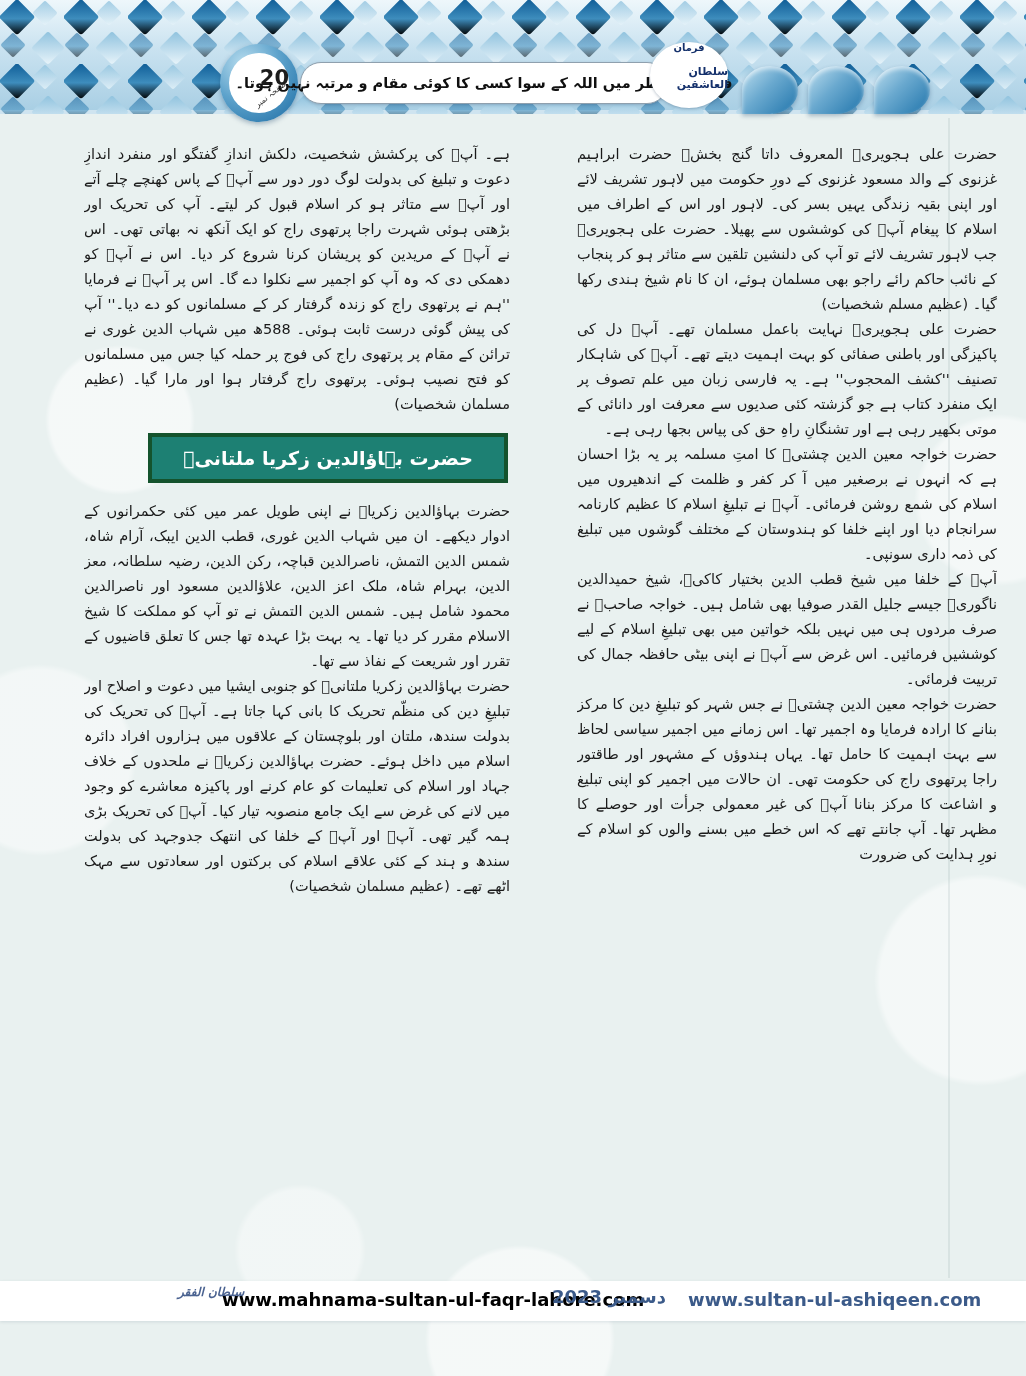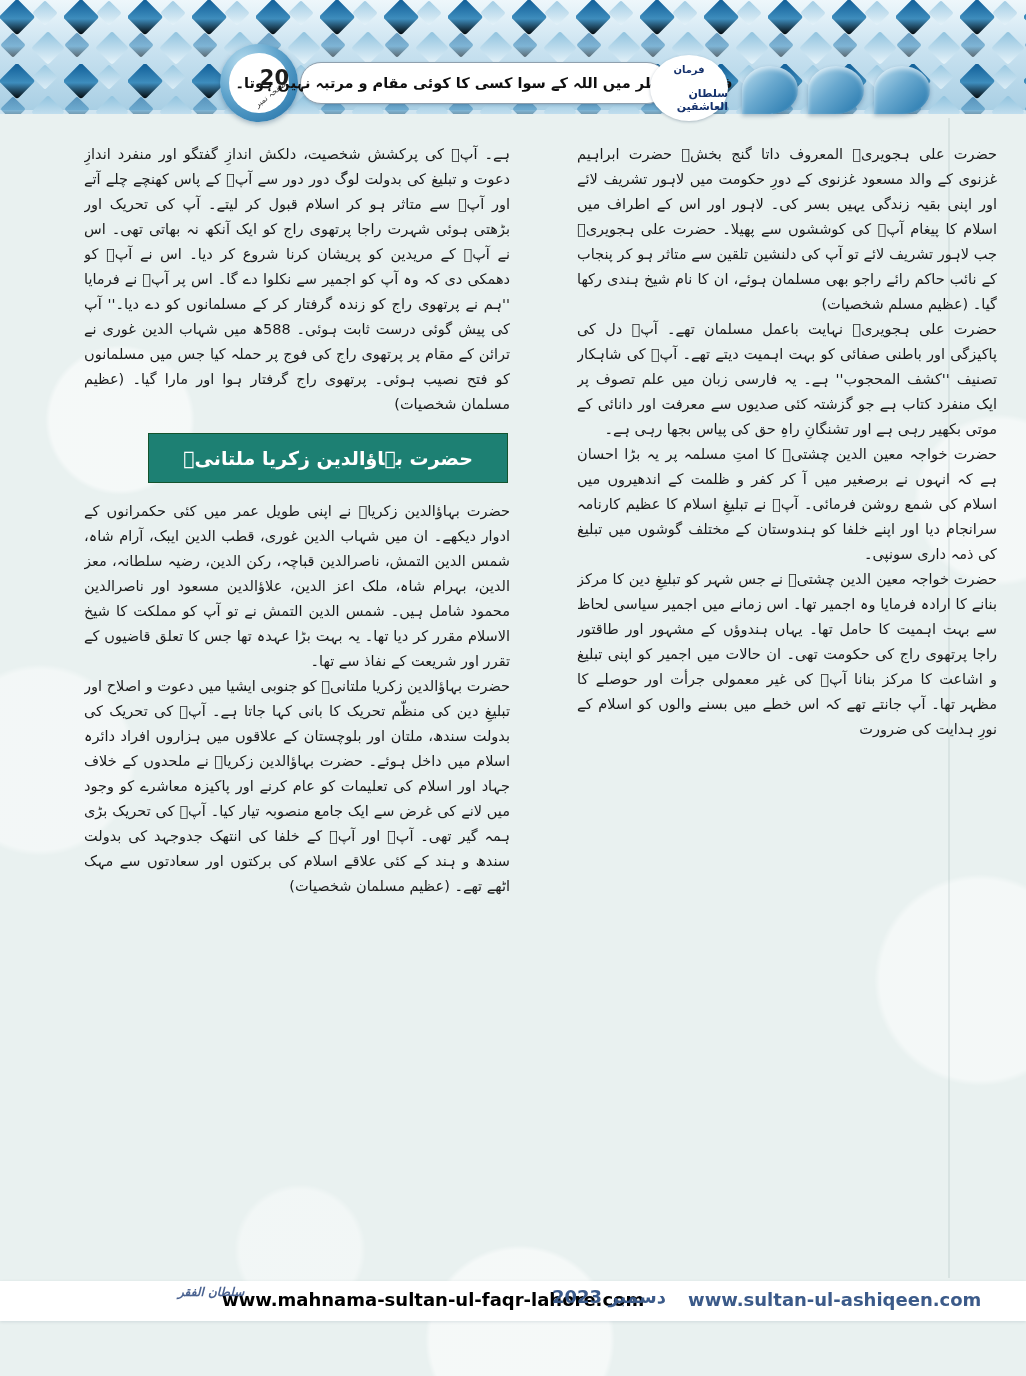--- a/index.html
+++ b/index.html
@@ -55,9 +55,9 @@
   }
 
   .farman-badge{
-    position:absolute; left:650px; top:55px; width:78px; height:66px;
+    position:absolute; left:650px; top:42px; width:78px; height:66px;
     background:#fff; border-radius:50%;
-    display:flex; flex-direction:column; align-items:center; justify-content:center;
+    display:flex; flex-direction:column; align-items:center; 
     box-shadow:0 1px 3px rgba(30,60,90,.3);
     z-index:3;
   }

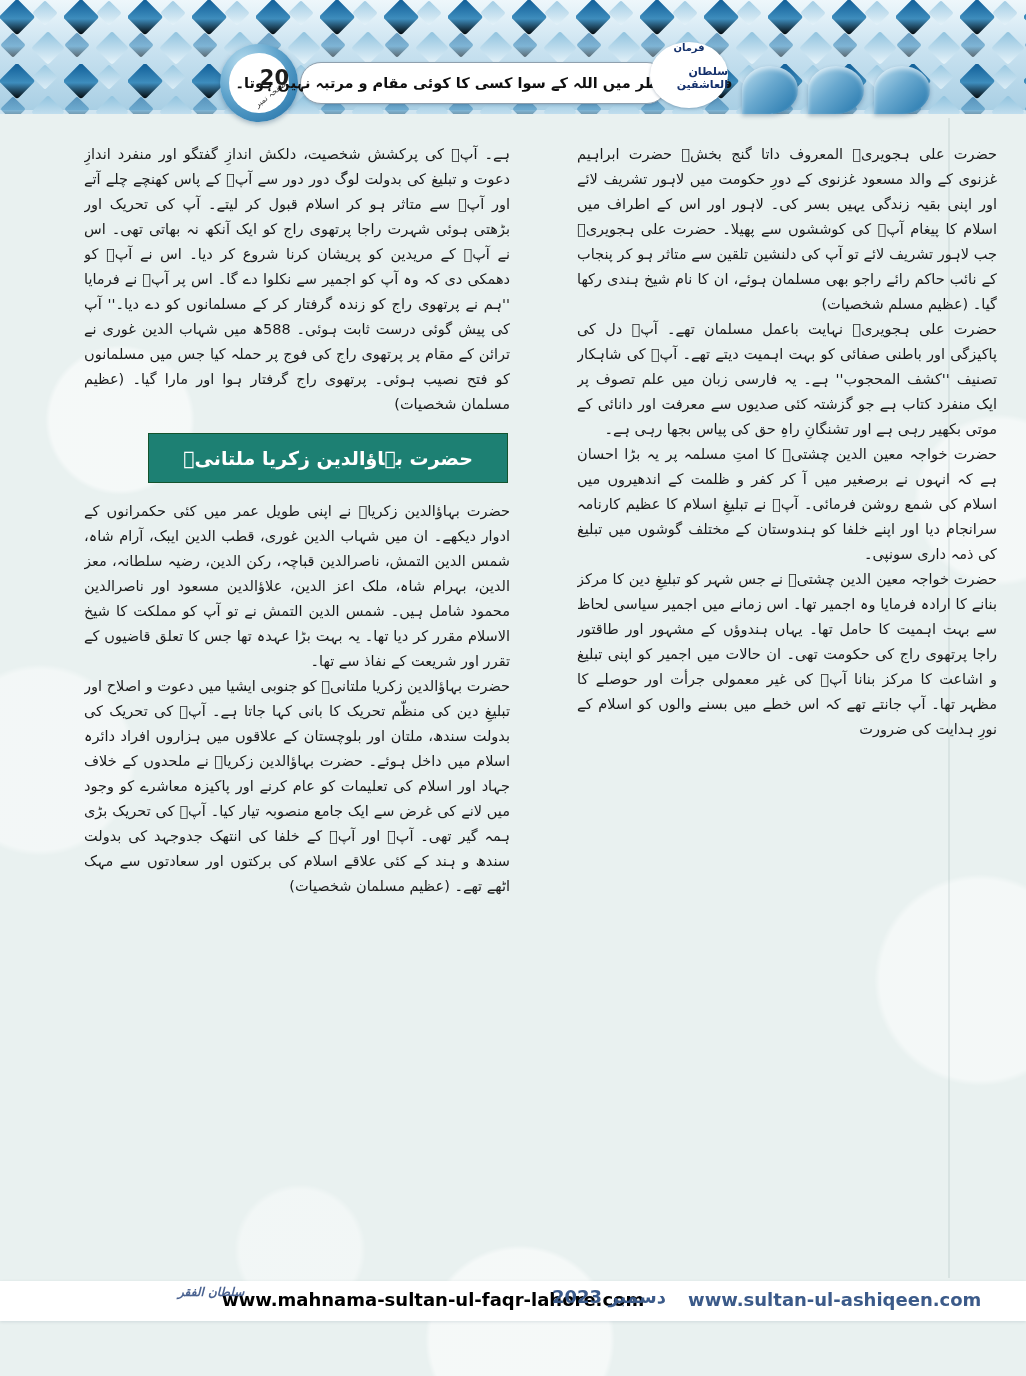--- a/index.html
+++ b/index.html
@@ -87,7 +87,7 @@
     color:#ffffff; font-size:19px; font-weight:bold;
   }
   .sec-heading.blue{ background:#1d6fa0; margin-left:104px; margin-right:28px; border:1px solid #d3e2ea; }
-  .sec-heading.teal{ background:#1d8073; margin-left:64px; margin-right:2px;  border:1px solid #14532d; }
+  .sec-heading.teal{ background:#1d8073; margin-left:64px; margin-right:2px;  border:4px solid #14532d; }
 
   .edge-shadow{
     position:absolute; left:948px; top:118px; width:2px; height:1160px;

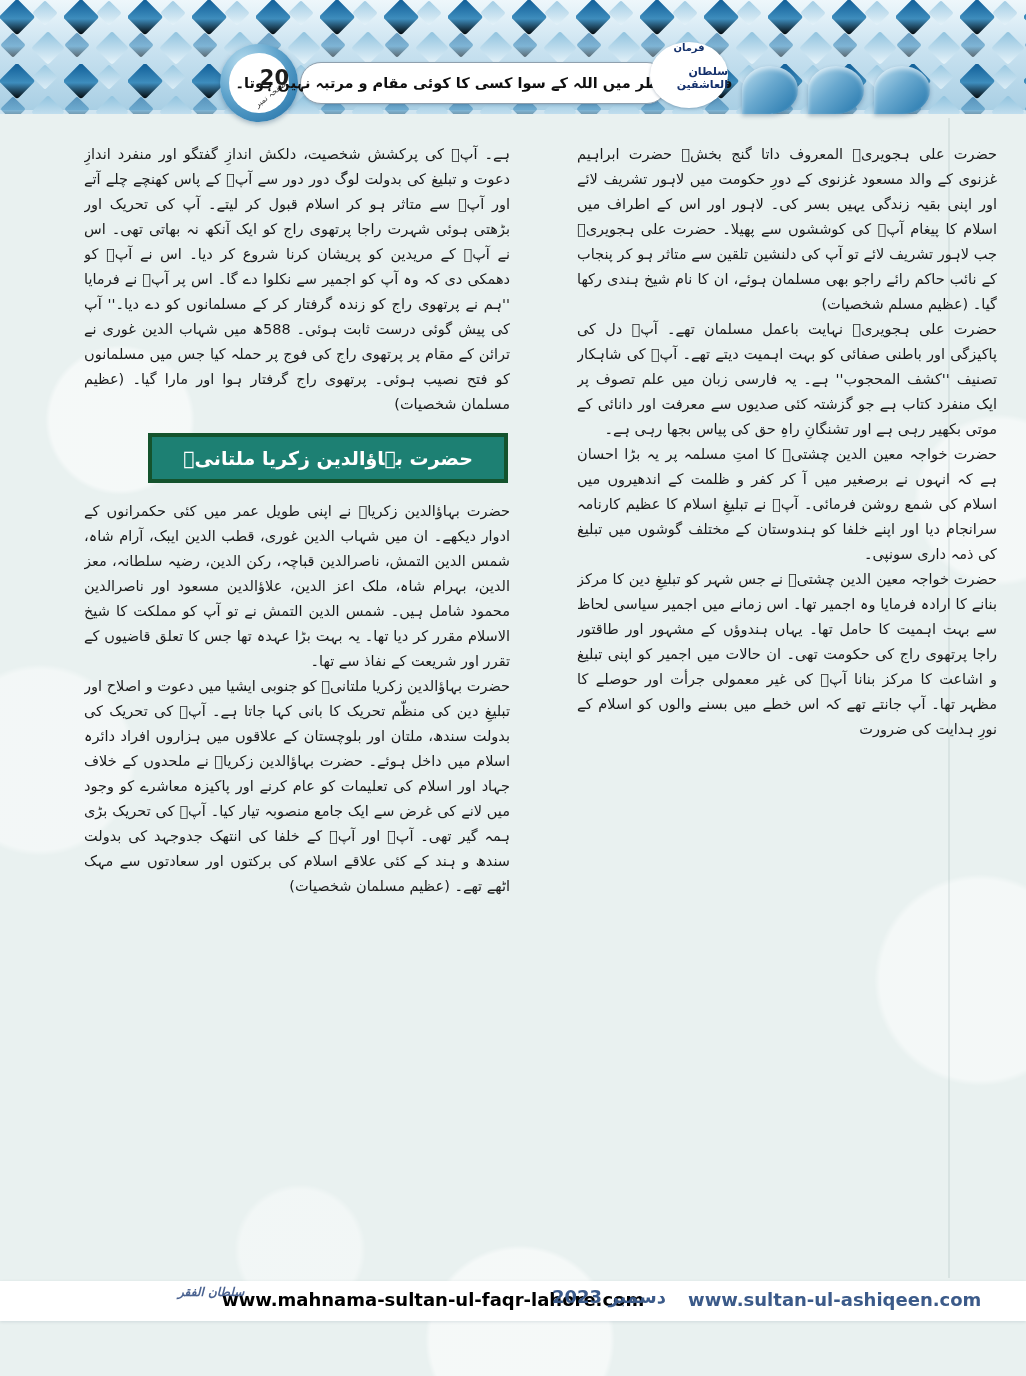--- a/index.html
+++ b/index.html
@@ -165,6 +165,7 @@
   <p>حضرت علی ہجویریؒ المعروف داتا گنج بخشؒ حضرت ابراہیم غزنوی کے والد مسعود غزنوی کے دورِ حکومت میں لاہور تشریف لائے اور اپنی بقیہ زندگی یہیں بسر کی۔ لاہور اور اس کے اطراف میں اسلام کا پیغام آپؒ کی کوششوں سے پھیلا۔ حضرت علی ہجویریؒ جب لاہور تشریف لائے تو آپ کی دلنشین تلقین سے متاثر ہو کر پنجاب کے نائب حاکم رائے راجو بھی مسلمان ہوئے، ان کا نام شیخ ہندی رکھا گیا۔ (عظیم مسلم شخصیات)</p>
   <p>حضرت علی ہجویریؒ نہایت باعمل مسلمان تھے۔ آپؒ دل کی پاکیزگی اور باطنی صفائی کو بہت اہمیت دیتے تھے۔ آپؒ کی شاہکار تصنیف ''کشف المحجوب'' ہے۔ یہ فارسی زبان میں علم تصوف پر ایک منفرد کتاب ہے جو گزشتہ کئی صدیوں سے معرفت اور دانائی کے موتی بکھیر رہی ہے اور تشنگانِ راہِ حق کی پیاس بجھا رہی ہے۔</p>
   <p>حضرت خواجہ معین الدین چشتیؒ کا امتِ مسلمہ پر یہ بڑا احسان ہے کہ انہوں نے برصغیر میں آ کر کفر و ظلمت کے اندھیروں میں اسلام کی شمع روشن فرمائی۔ آپؒ نے تبلیغِ اسلام کا عظیم کارنامہ سرانجام دیا اور اپنے خلفا کو ہندوستان کے مختلف گوشوں میں تبلیغ کی ذمہ داری سونپی۔</p>
+  <p>آپؒ کے خلفا میں شیخ قطب الدین بختیار کاکیؒ، شیخ حمیدالدین ناگوریؒ جیسے جلیل القدر صوفیا بھی شامل ہیں۔ خواجہ صاحبؒ نے صرف مردوں ہی میں نہیں بلکہ خواتین میں بھی تبلیغِ اسلام کے لیے کوششیں فرمائیں۔ اس غرض سے آپؒ نے اپنی بیٹی حافظہ جمال کی تربیت فرمائی۔</p>
   <p>حضرت خواجہ معین الدین چشتیؒ نے جس شہر کو تبلیغِ دین کا مرکز بنانے کا ارادہ فرمایا وہ اجمیر تھا۔ اس زمانے میں اجمیر سیاسی لحاظ سے بہت اہمیت کا حامل تھا۔ یہاں ہندوؤں کے مشہور اور طاقتور راجا پرتھوی راج کی حکومت تھی۔ ان حالات میں اجمیر کو اپنی تبلیغ و اشاعت کا مرکز بنانا آپؒ کی غیر معمولی جرأت اور حوصلے کا مظہر تھا۔ آپ جانتے تھے کہ اس خطے میں بسنے والوں کو اسلام کے نورِ ہدایت کی ضرورت</p>
 </div>
 

